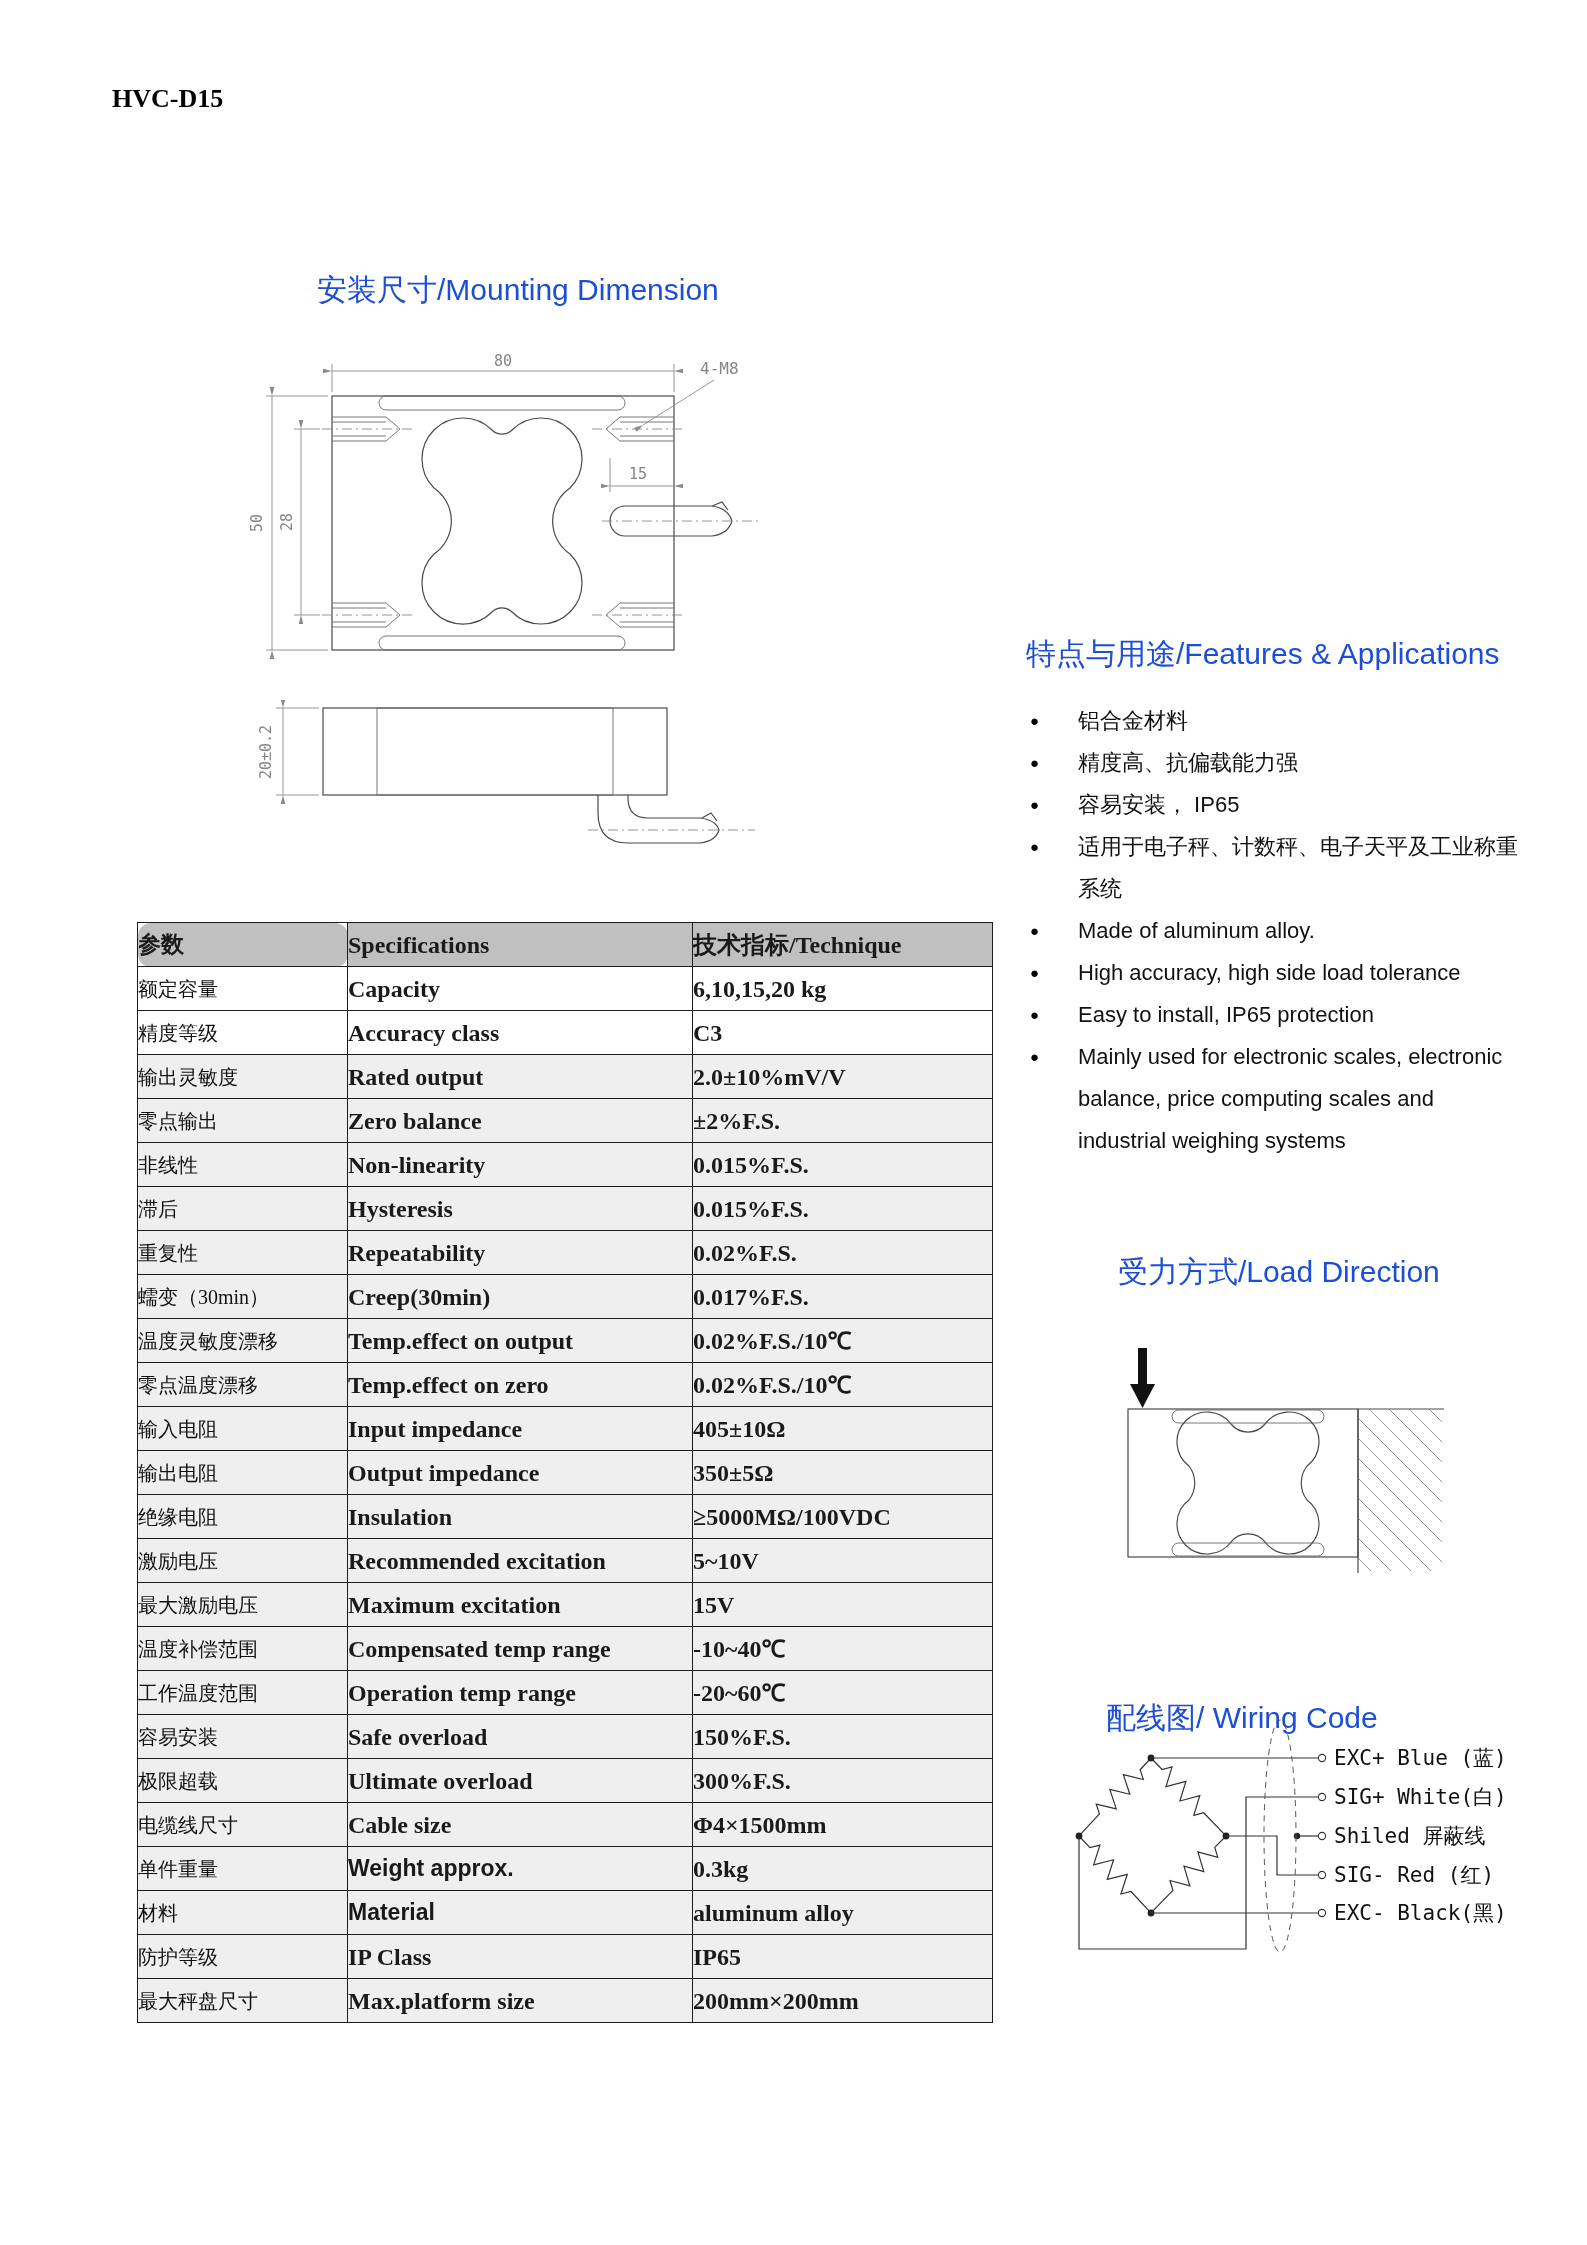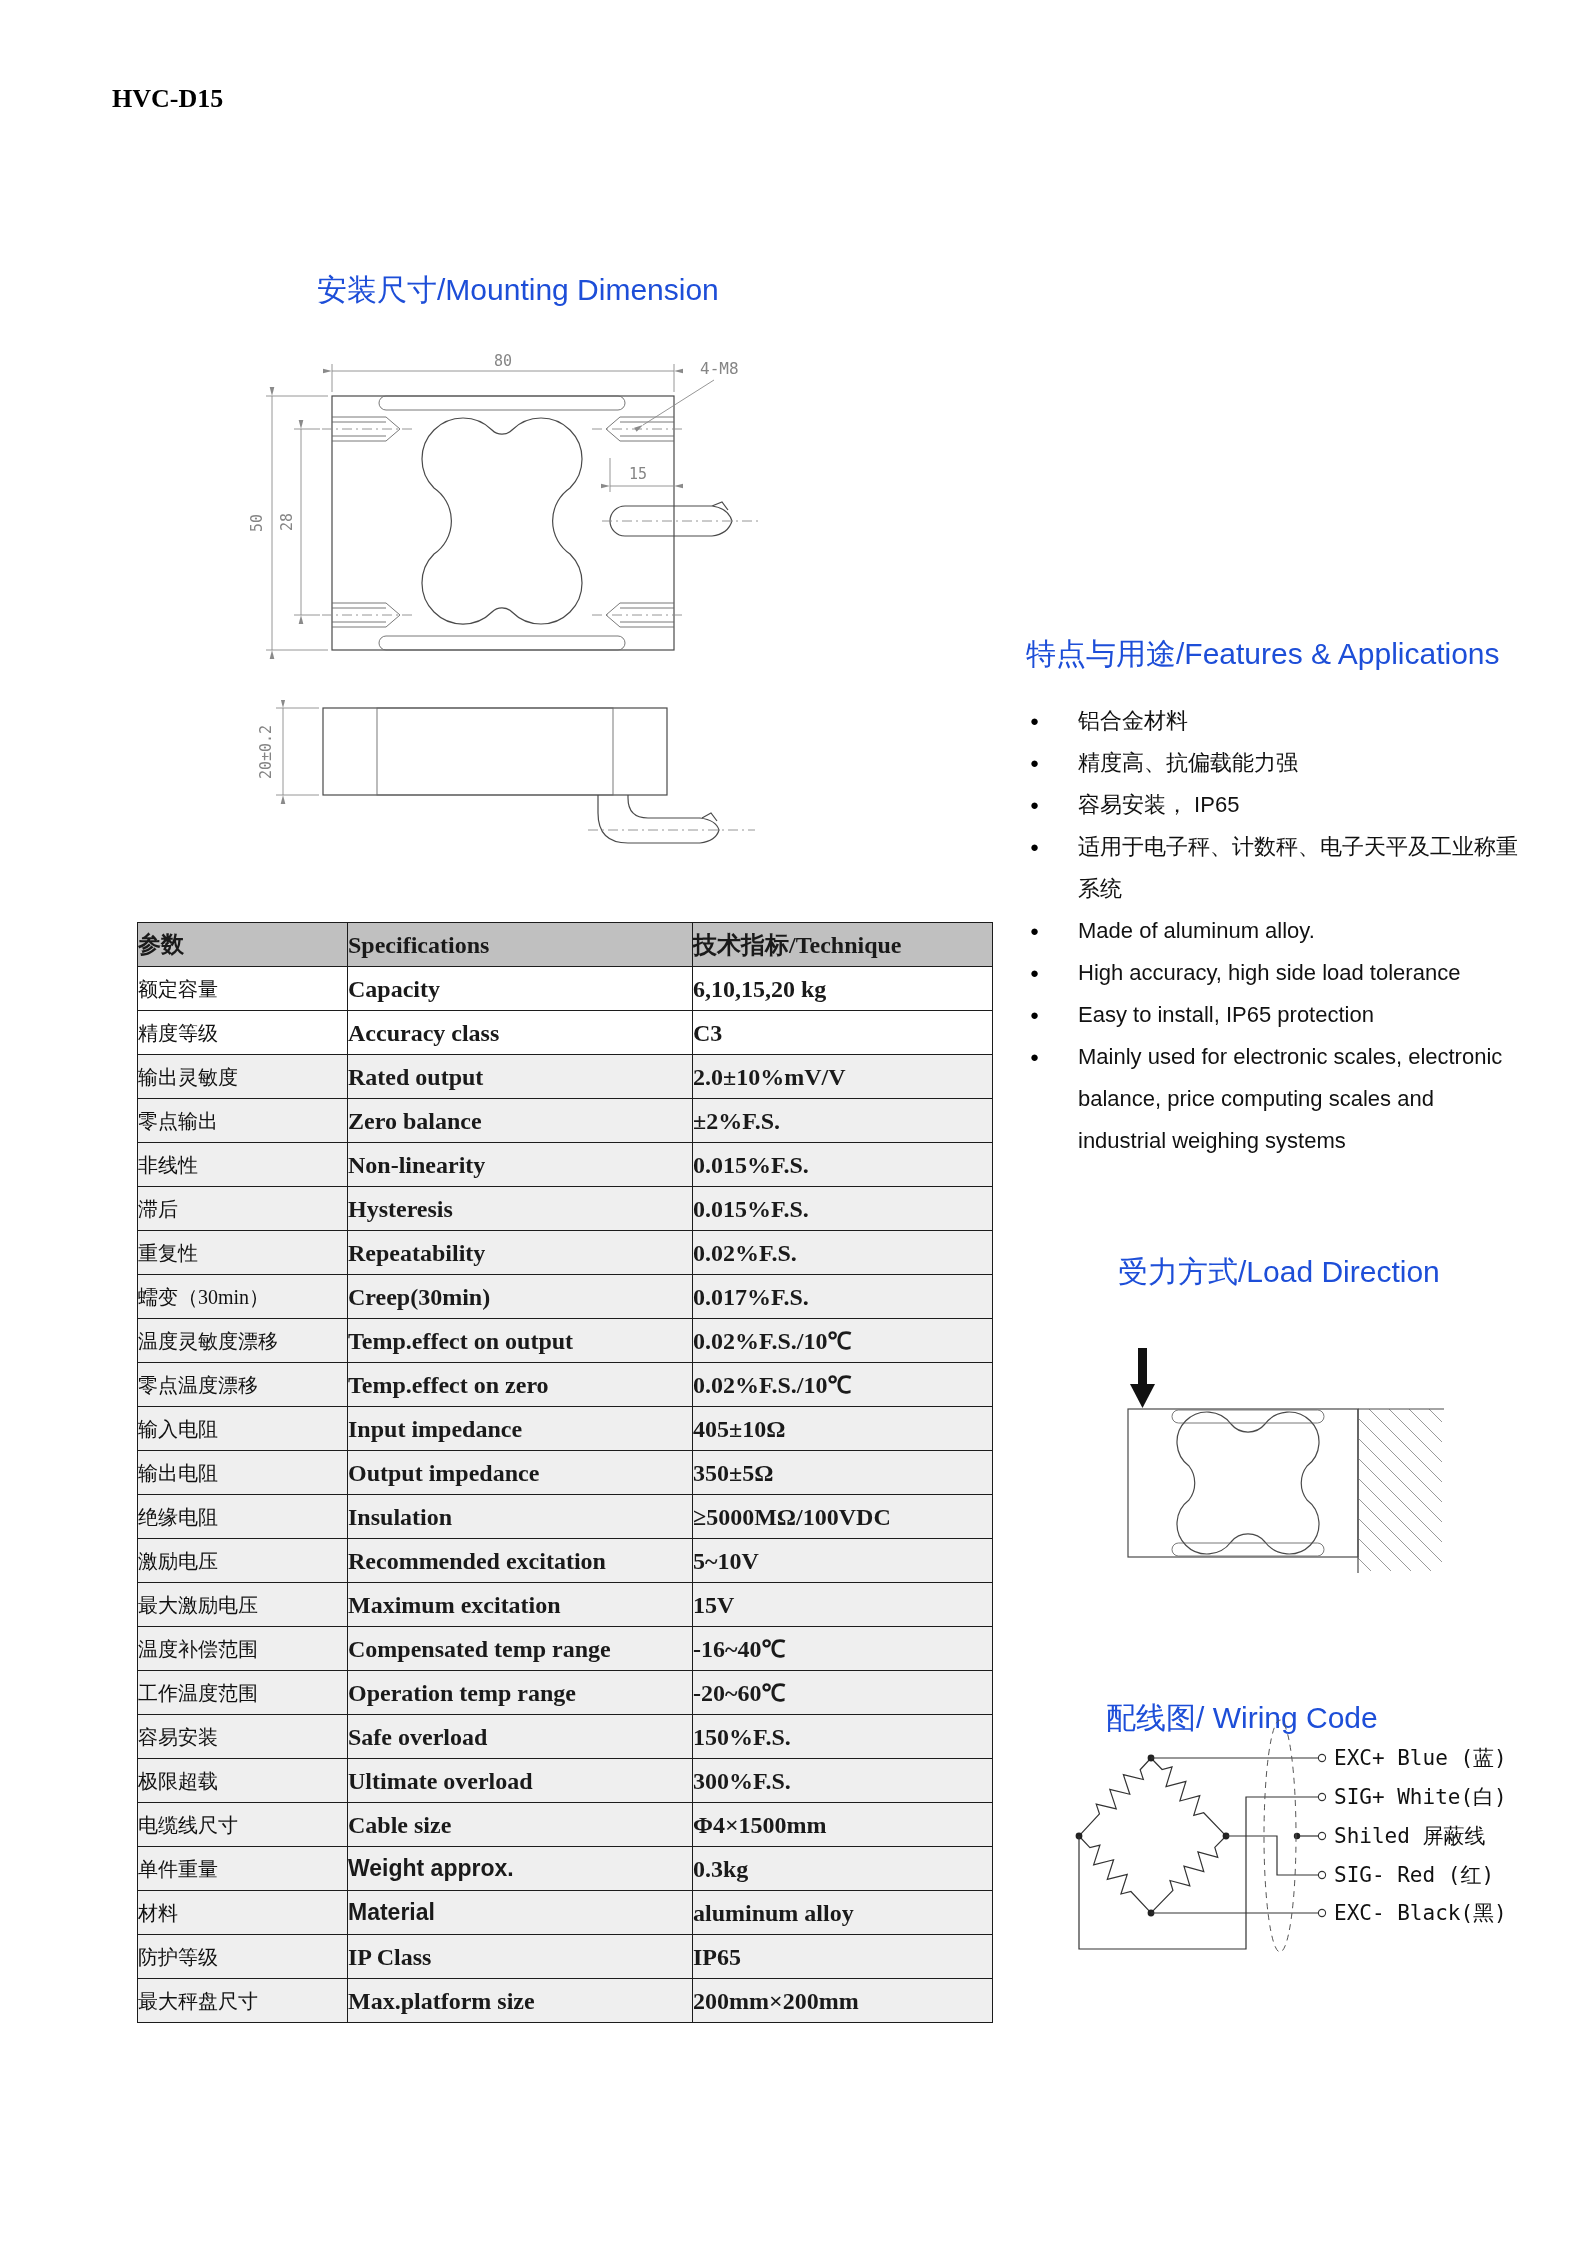--- a/index.html
+++ b/index.html
@@ -43,7 +43,7 @@
   table.spec tr.hdr { background:#c0c0c0; }
   table.spec tr.bg-white { background:#ffffff; }
   table.spec th { text-align:left; }
-  .h-param { padding-left:18px; font-size:23px; font-weight:bold; font-family:"Liberation Serif", serif; }
+  .h-param { padding-left:18px; font-size:23px; font-weight:bold; font-family:"Liberation Serif", serif;border-radius:13px; }
   .h-spec, .h-value { padding-left:15px; font-size:24px; font-weight:bold; font-family:"Liberation Serif", serif;margin-left:44px; }
   td.param { padding-left:18px; font-size:20px; font-family:"Liberation Serif", serif; color:#111; }
   td.spec  { padding-left:15px; font-size:24px; font-weight:bold; font-family:"Liberation Serif", serif; }

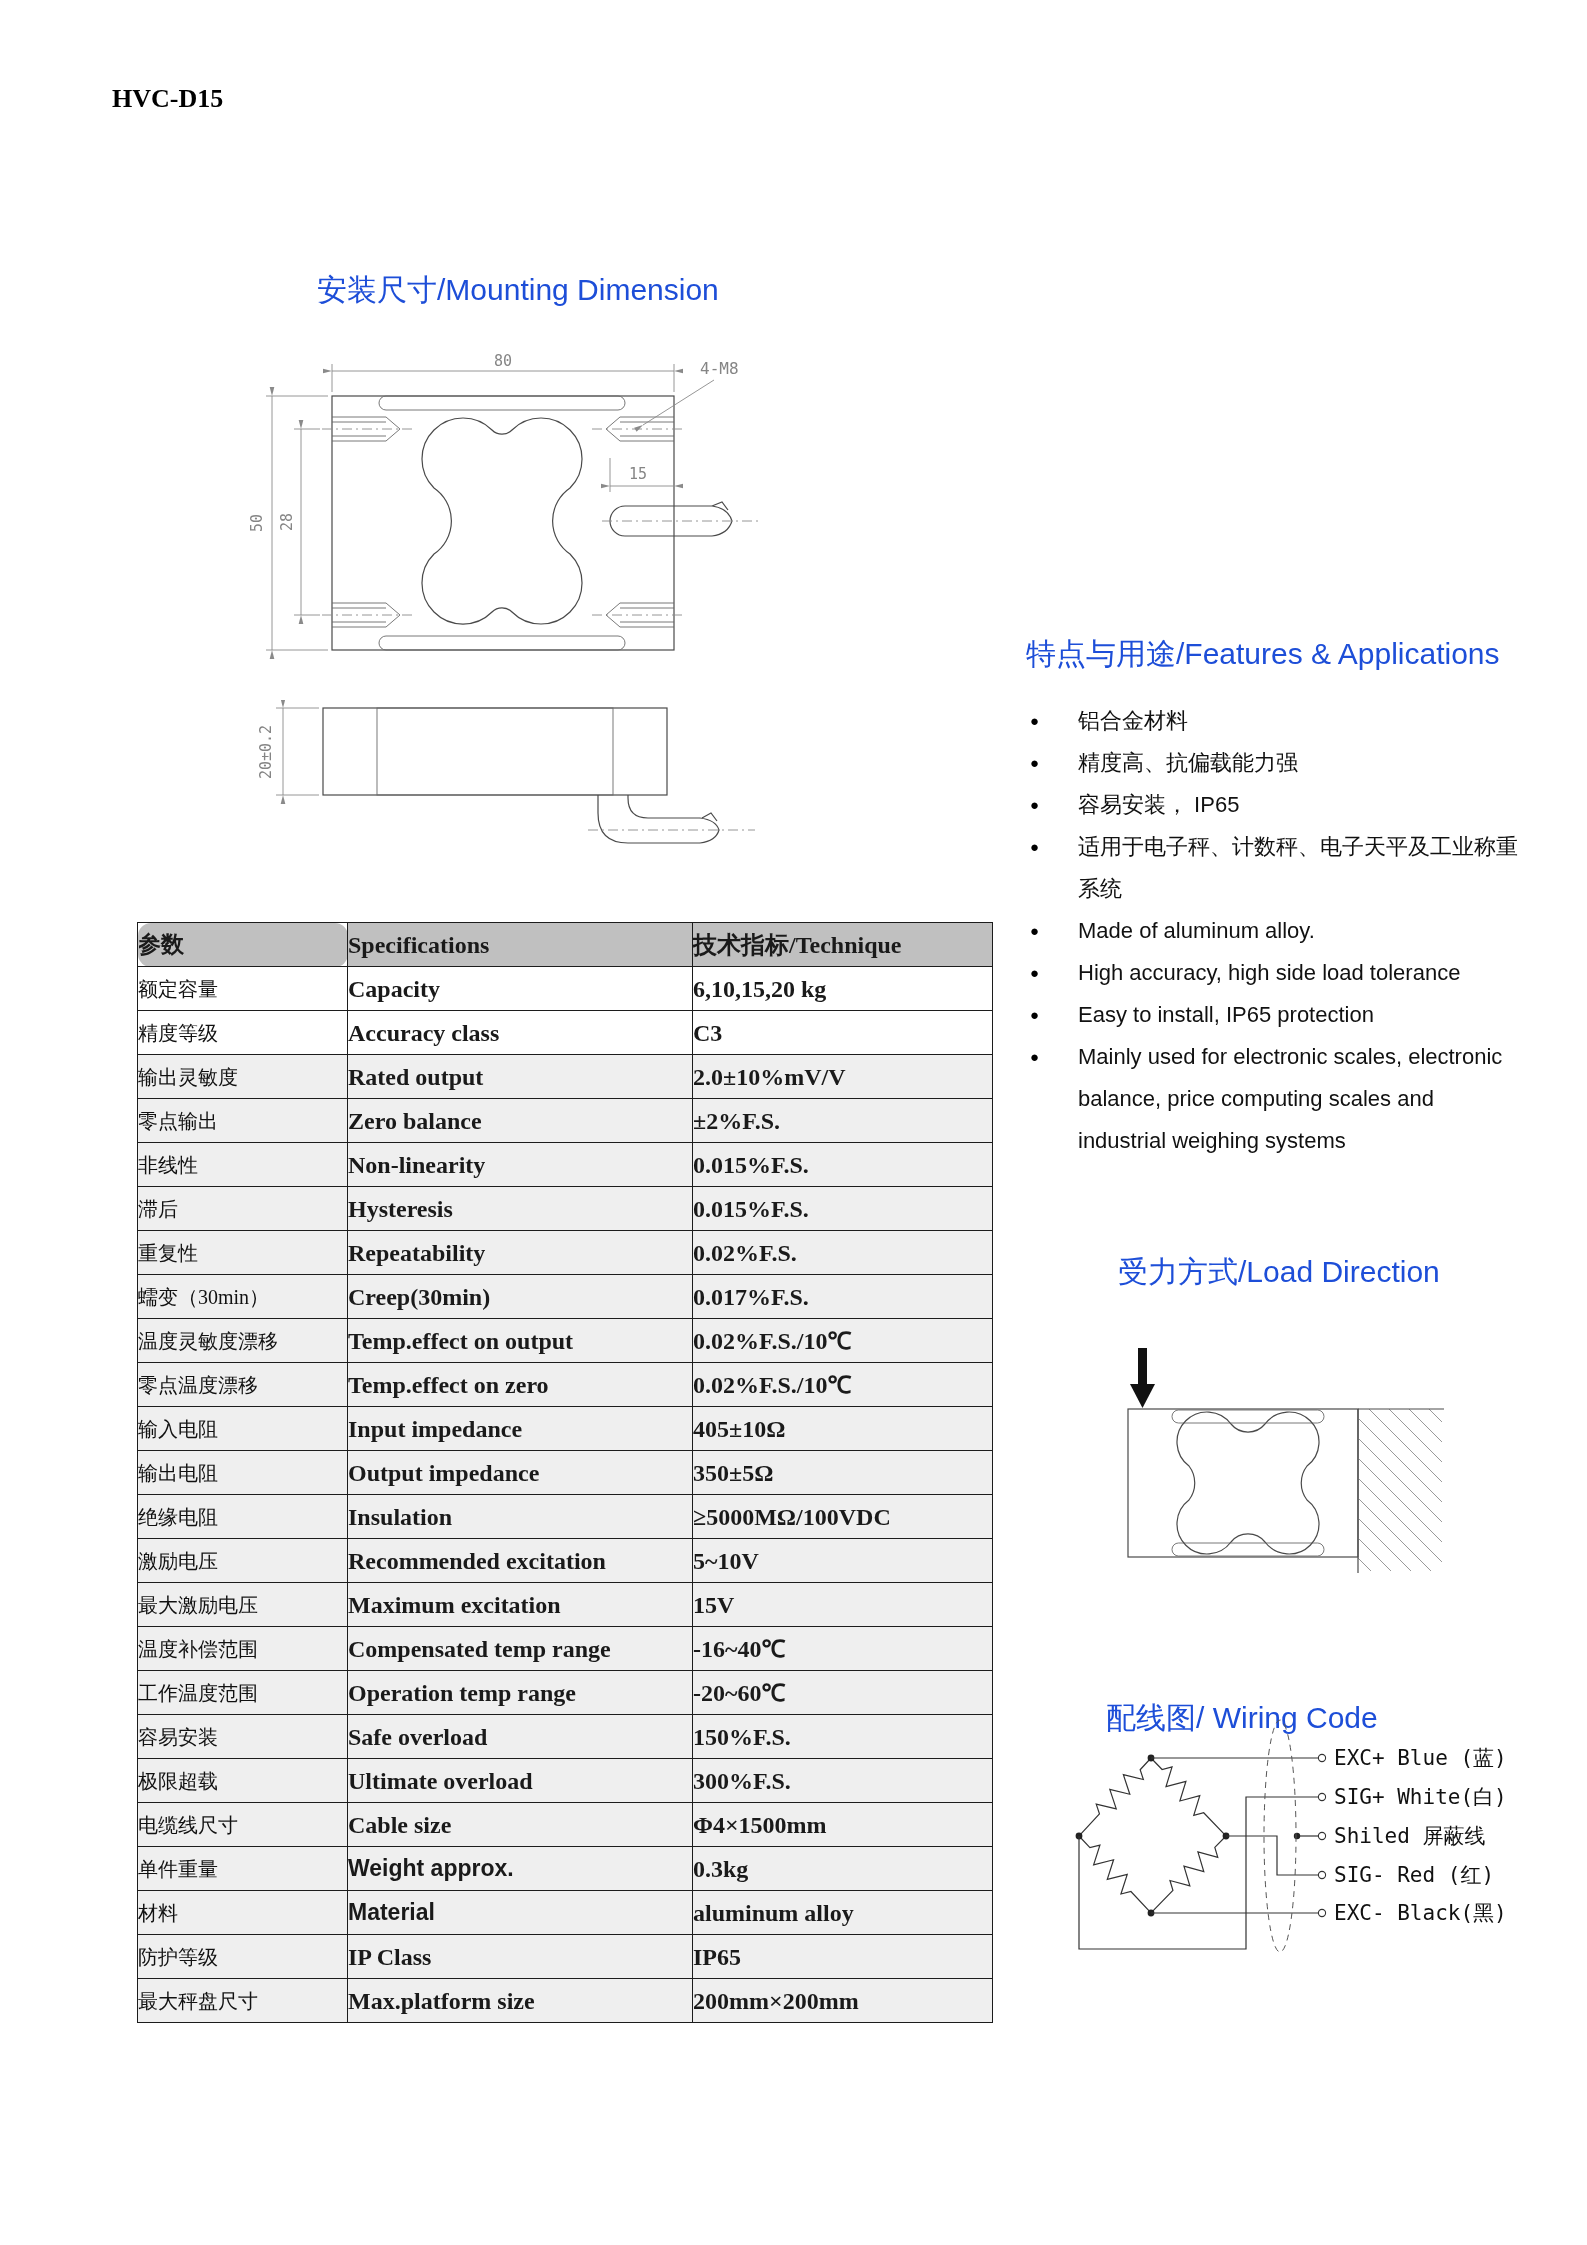--- a/index.html
+++ b/index.html
@@ -250,7 +250,7 @@
     <tr>
           <td class="param">温度补偿范围</td>
           <td class="spec">Compensated temp range</td>
-          <td class="value">-16~40℃</td>
+          <td class="value">-10~40℃</td>
         </tr>
     <tr>
           <td class="param">工作温度范围</td>

